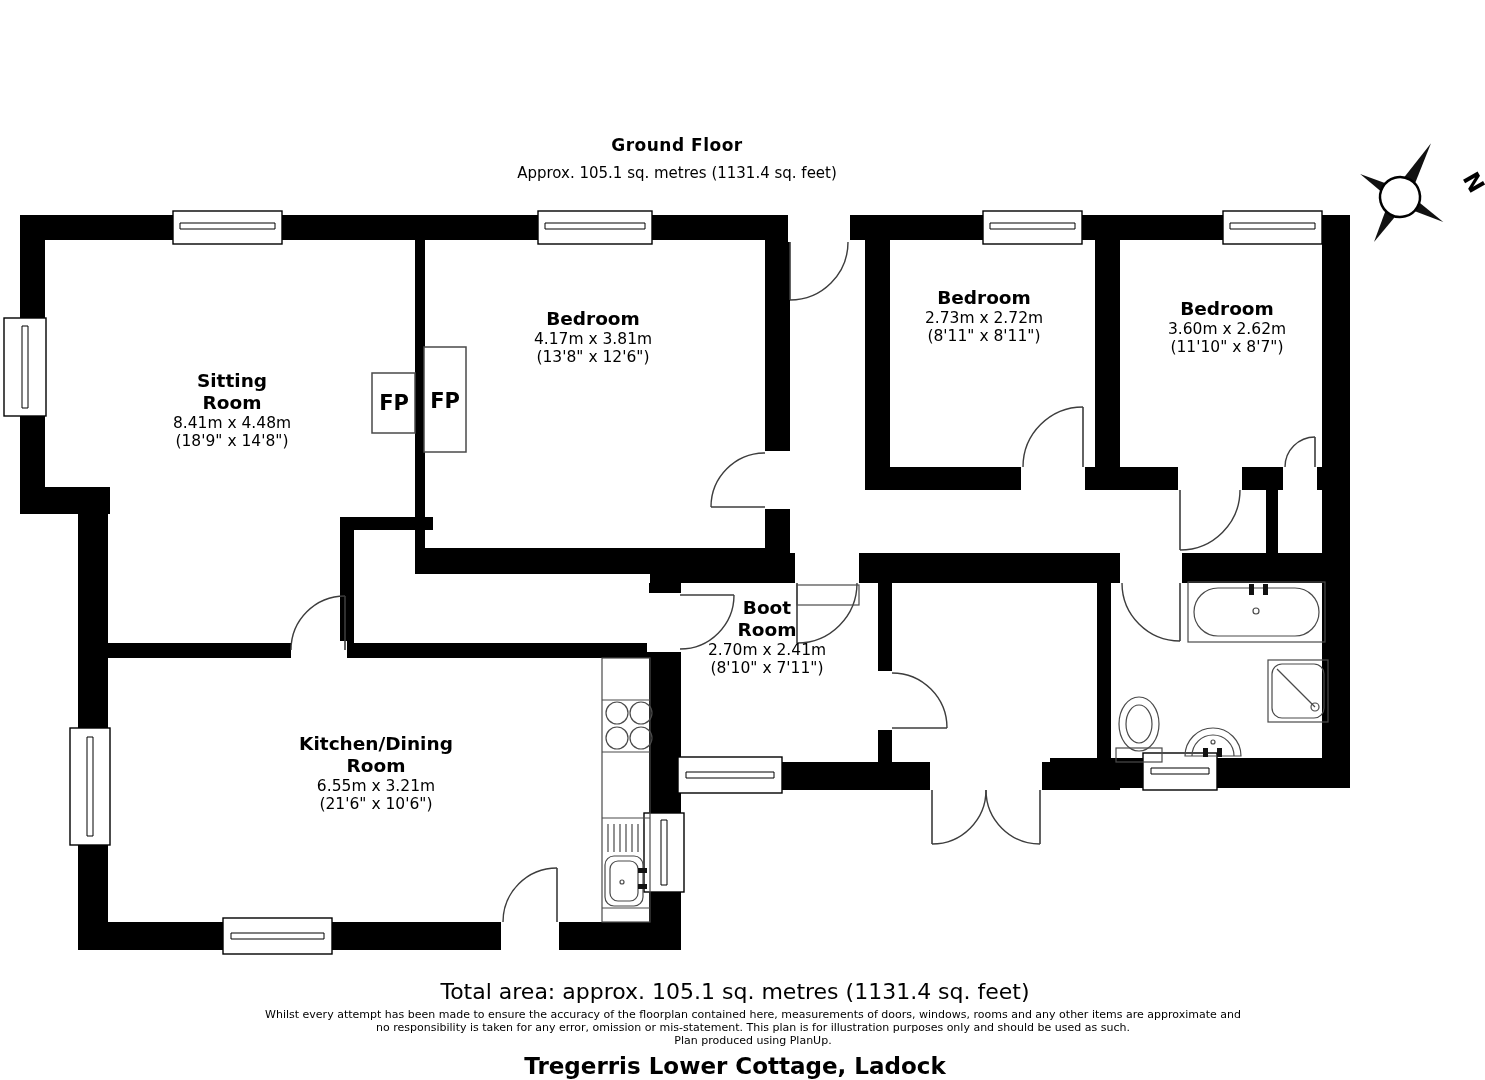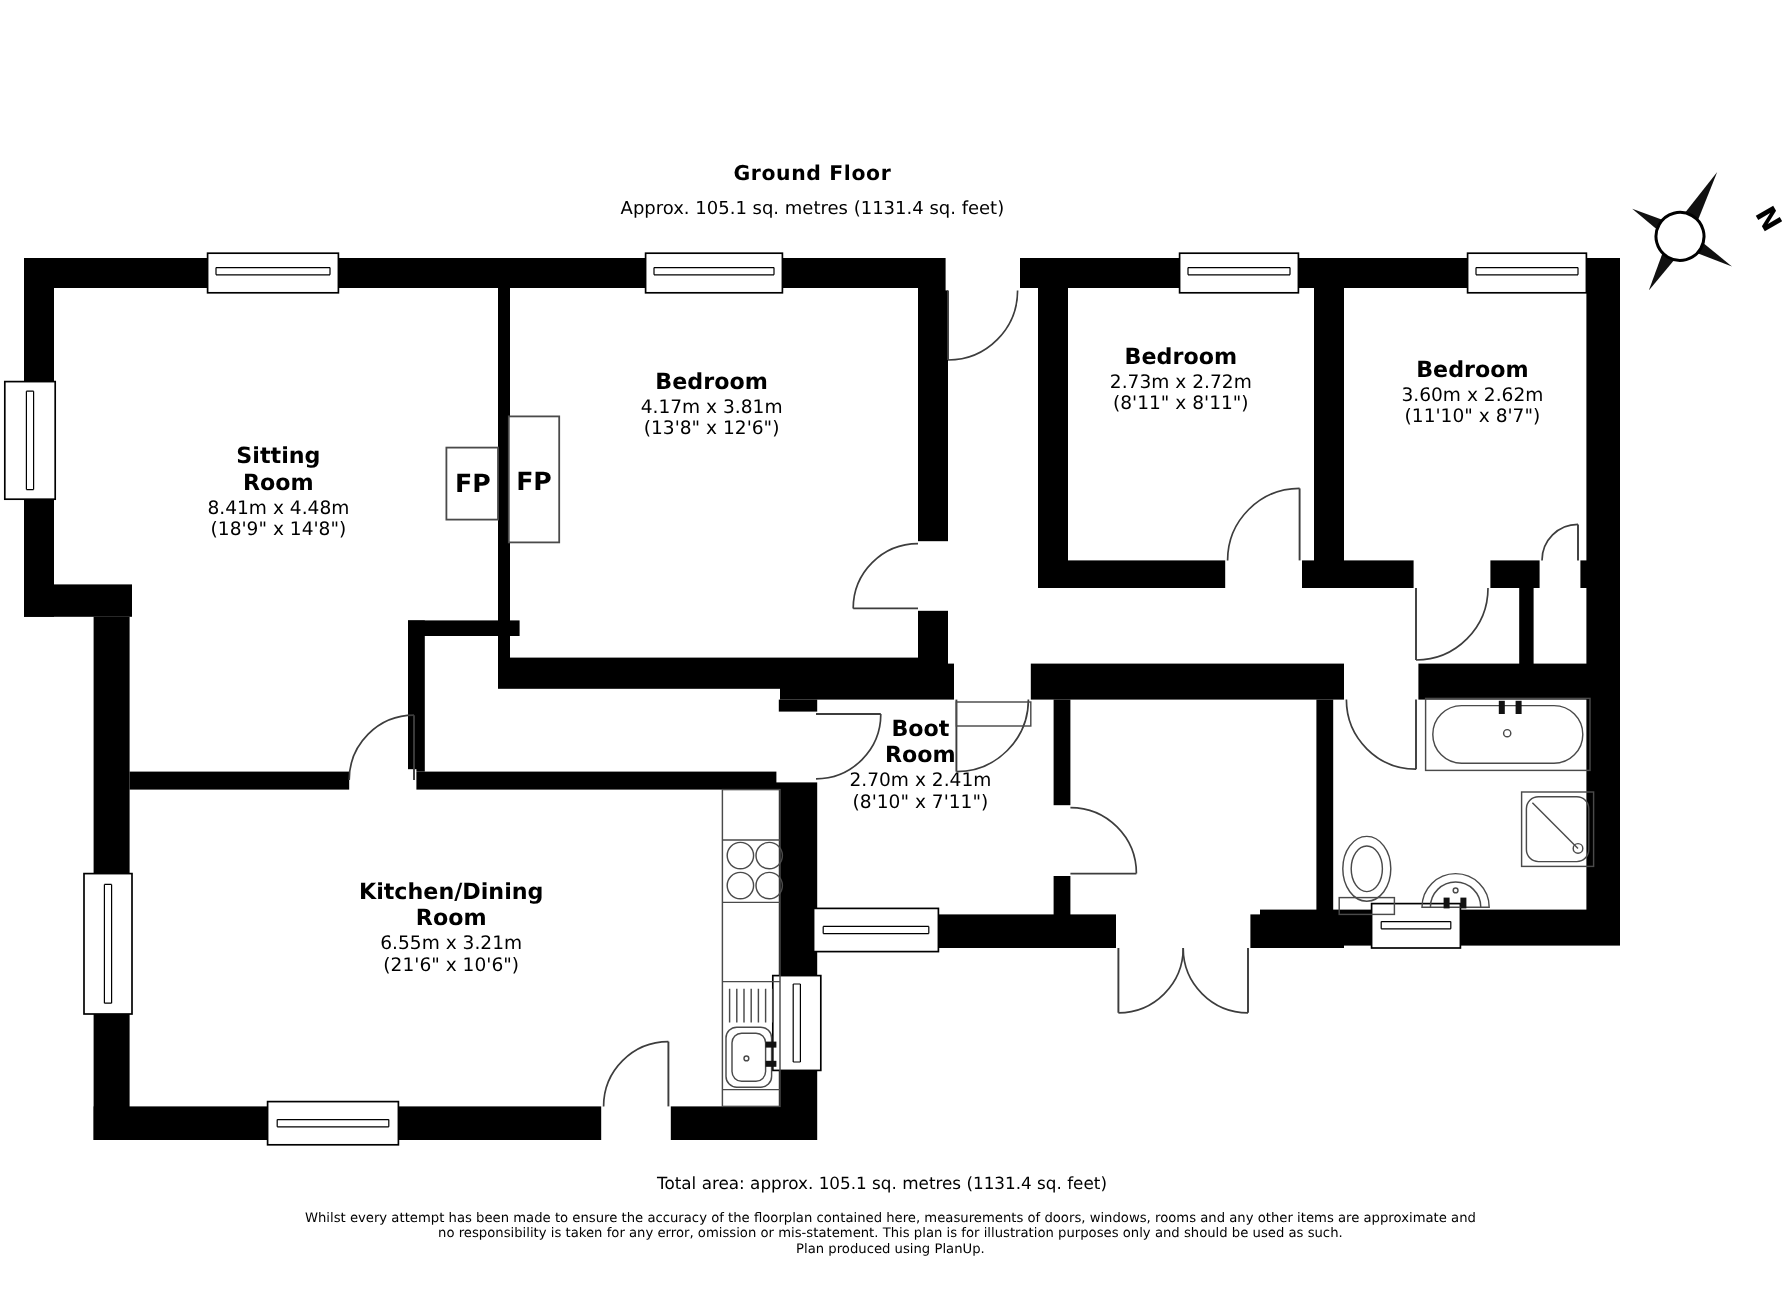--- a/index.html
+++ b/index.html
@@ -22,7 +22,7 @@
   .rname{font-size:18.5px;font-weight:bold;white-space:pre-line;}
   .rdim{font-size:15.5px;}
   .fp-label{transform:translate(-50%,-50%);font-size:21px;font-weight:bold;}
-  .ftr-total{font-size:14px;transform:translateX(-50%);}
+  .ftr-total{font-size:22px;transform:translateX(-50%);}
   .ftr-small{font-size:11px;transform:translateX(-50%);text-align:center;line-height:1.25;white-space:nowrap;}
   .ftr-prop{font-size:23px;font-weight:bold;transform:translateX(-50%);}
 </style>

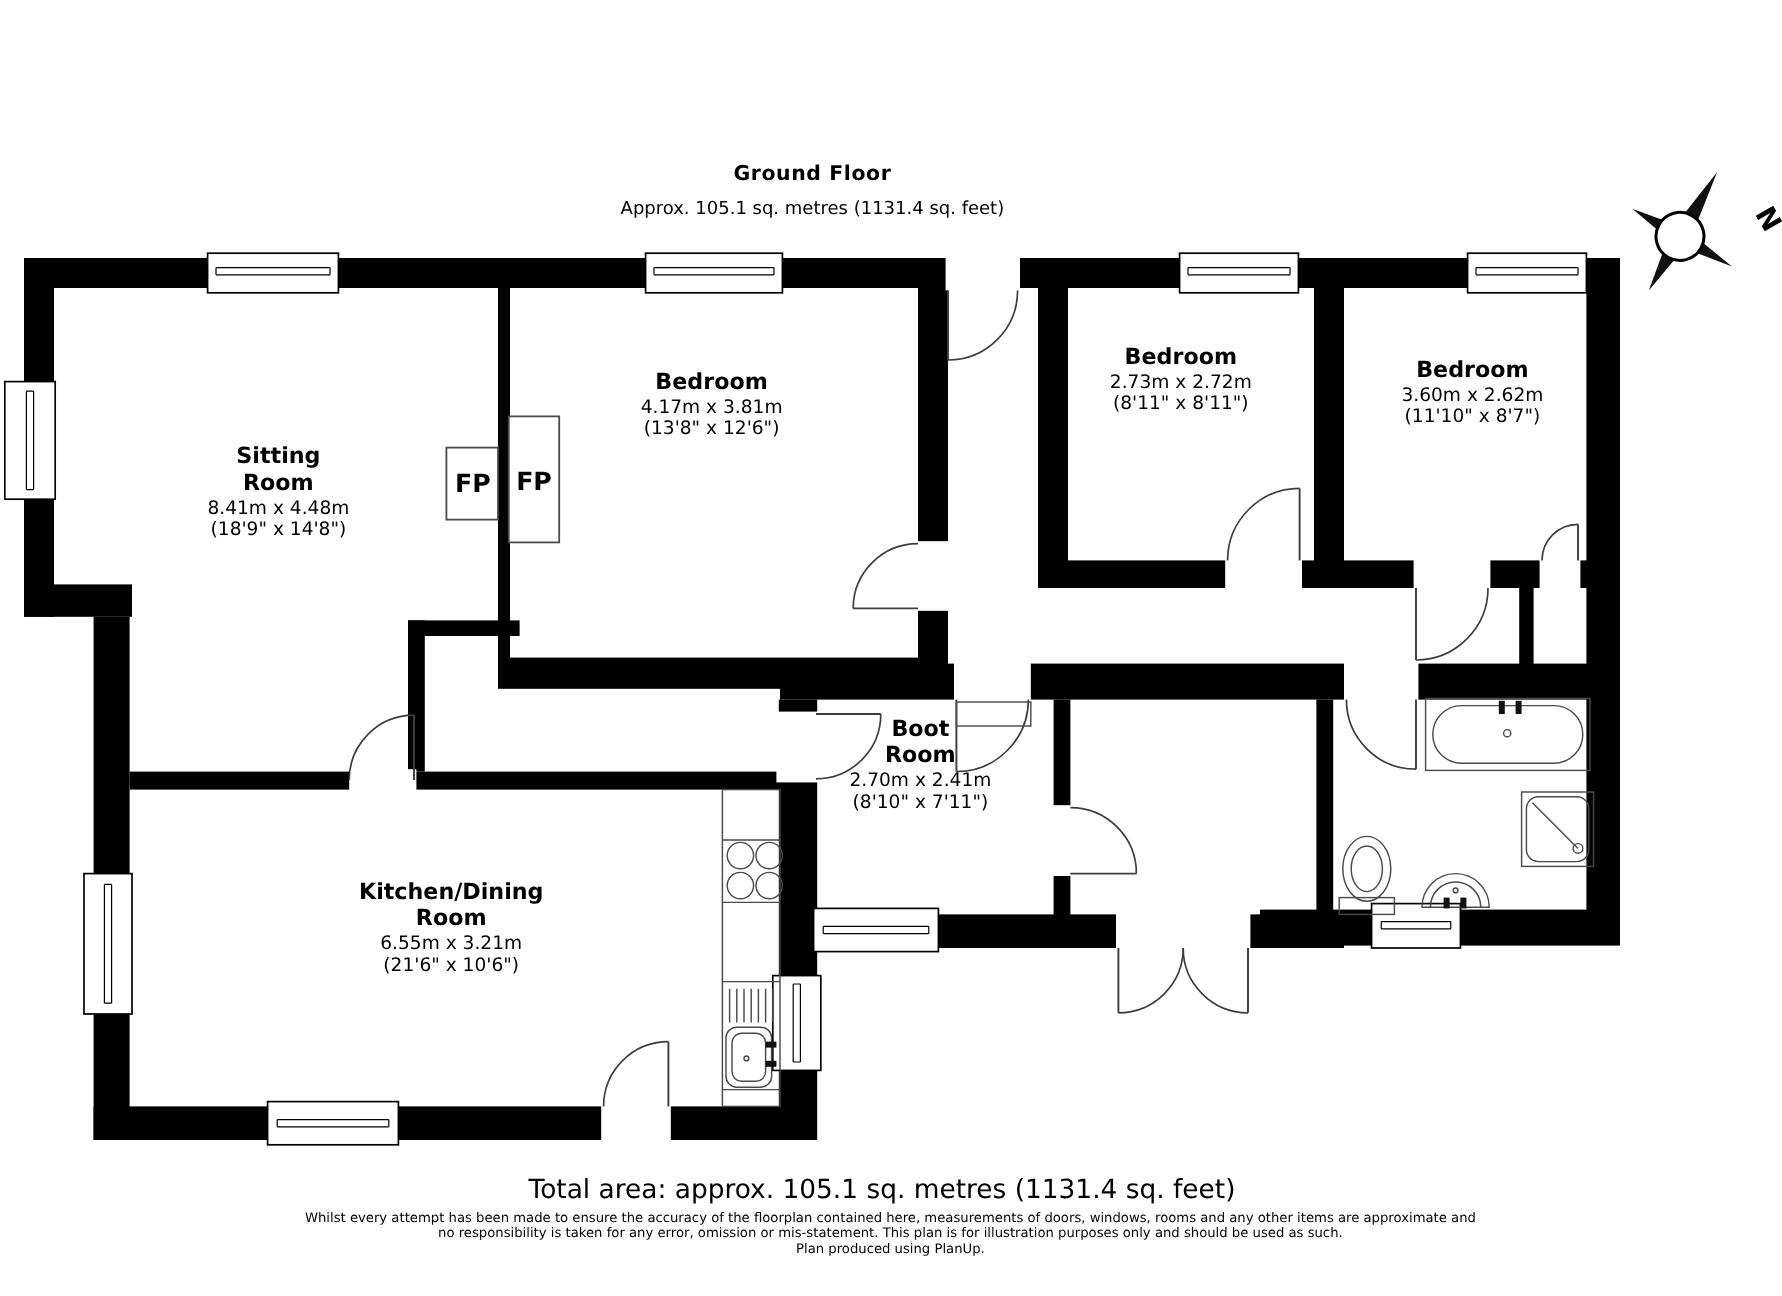--- a/index.html
+++ b/index.html
@@ -23,7 +23,7 @@
   .rdim{font-size:15.5px;}
   .fp-label{transform:translate(-50%,-50%);font-size:21px;font-weight:bold;}
   .ftr-total{font-size:22px;transform:translateX(-50%);}
-  .ftr-small{font-size:11px;transform:translateX(-50%);text-align:center;line-height:1.25;white-space:nowrap;}
+  .ftr-small{font-size:11px;transform:translateX(-50%);text-align:center;line-height:1.25;white-space:nowrap;margin-left:11px;}
   .ftr-prop{font-size:23px;font-weight:bold;transform:translateX(-50%);}
 </style>
 </head>

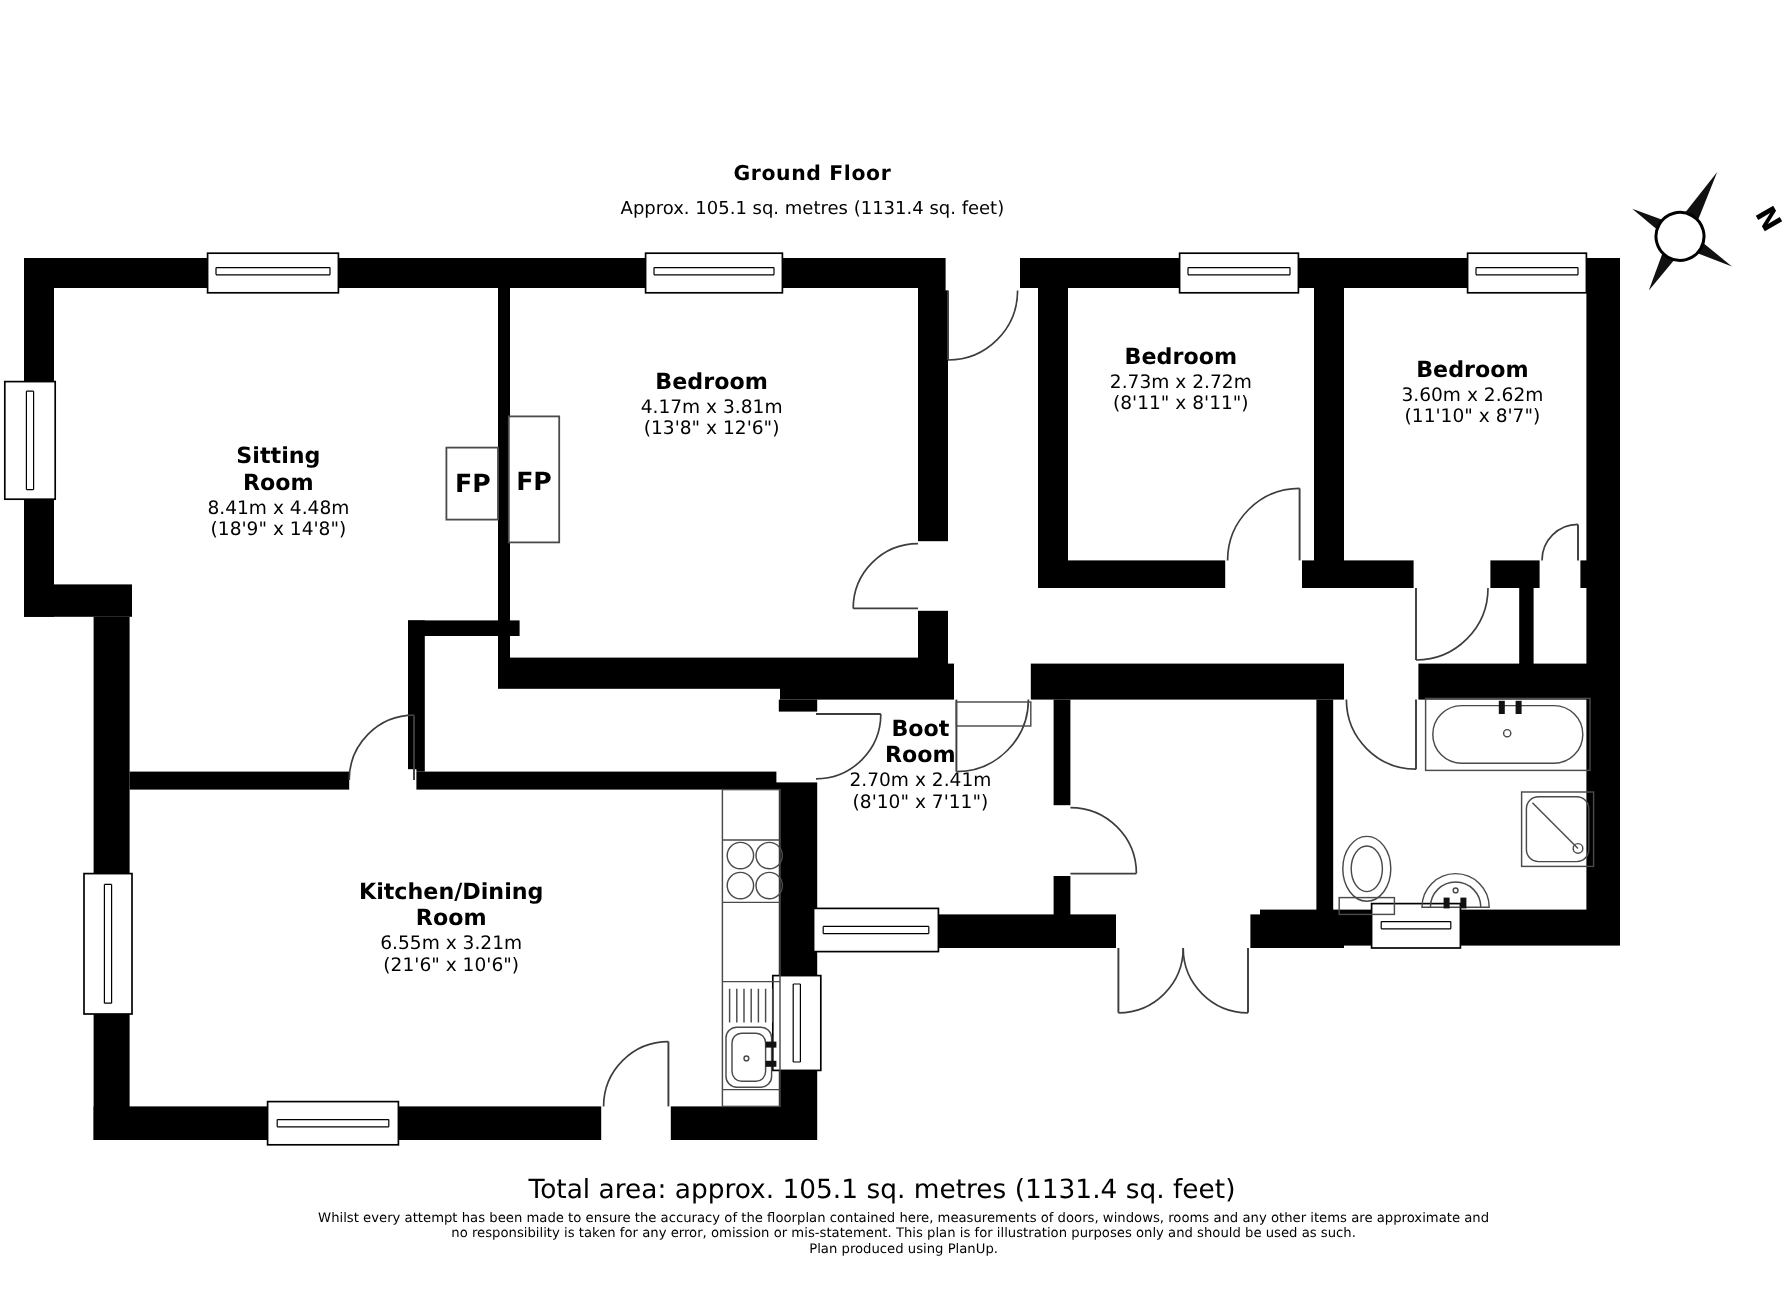--- a/index.html
+++ b/index.html
@@ -283,6 +283,7 @@
   <div class="abs ftr-small" style="left:742px;top:1008px">Whilst every attempt has been made to ensure the accuracy of the floorplan contained here, measurements of doors, windows, rooms and any other items are approximate and</div>
   <div class="abs ftr-small" style="left:742px;top:1021px">no responsibility is taken for any error, omission or mis-statement. This plan is for illustration purposes only and should be used as such.</div>
   <div class="abs ftr-small" style="left:742px;top:1034px">Plan produced using PlanUp.</div>
+  <div class="abs ftr-prop" style="left:735px;top:1053px">Tregerris Lower Cottage, Ladock</div>
 
 </div>
 

